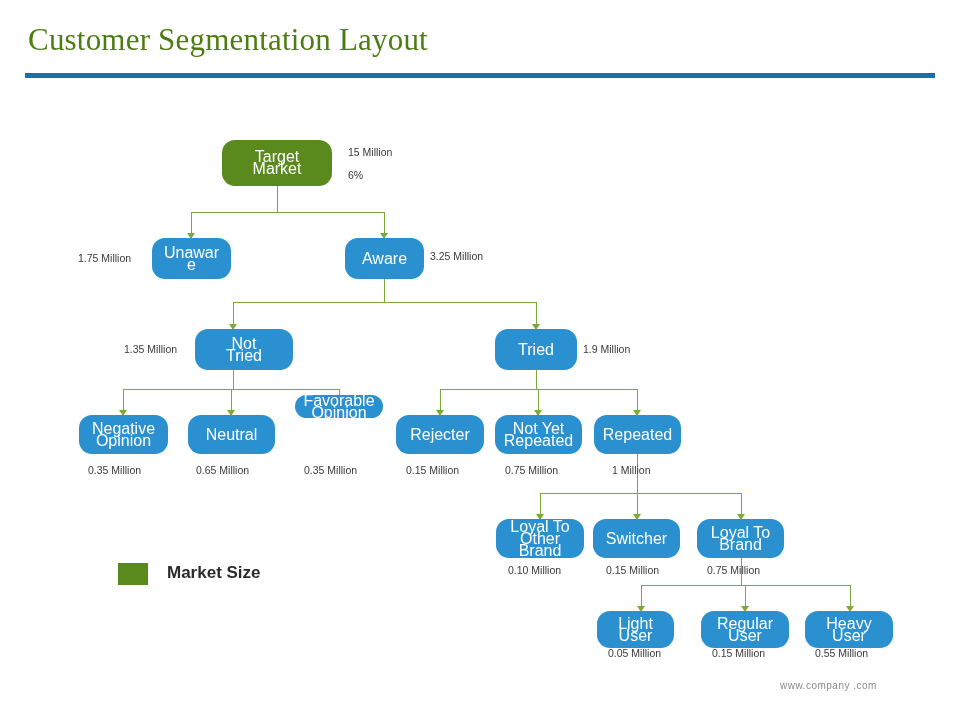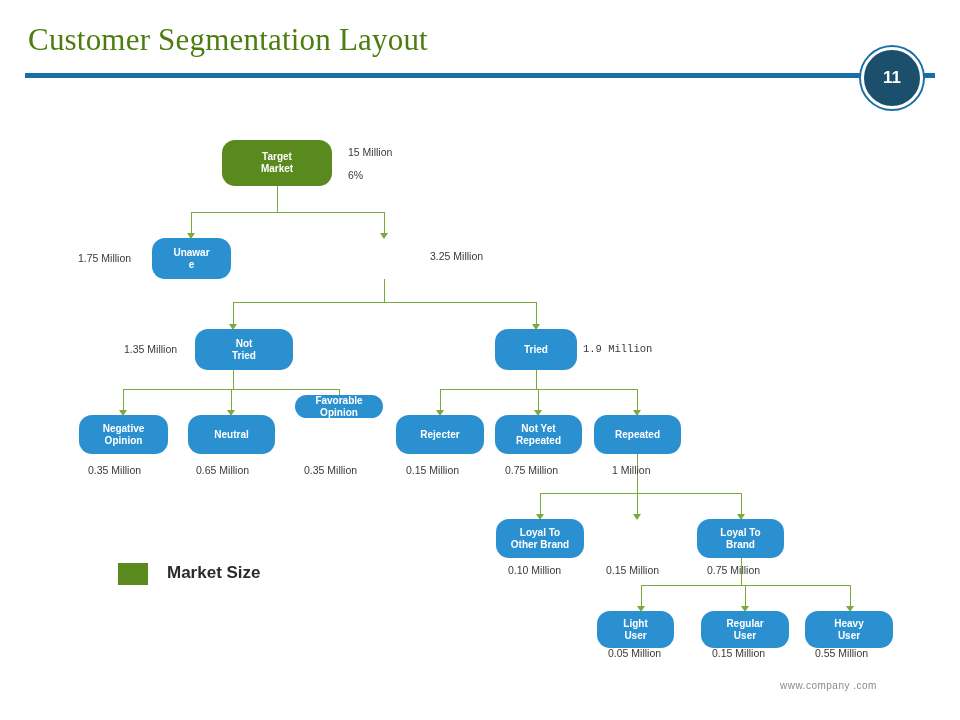--- a/index.html
+++ b/index.html
@@ -136,7 +136,6 @@
 
   <div class="title">Customer Segmentation Layout</div>
   <div class="rule"></div>
-  <div class="slide-badge">11</div>
 
   <div class="seg v" style="left:277px; top:186px; height:26px;"></div>
   <div class="seg h" style="left:191px; top:212px; width:193px;"></div>

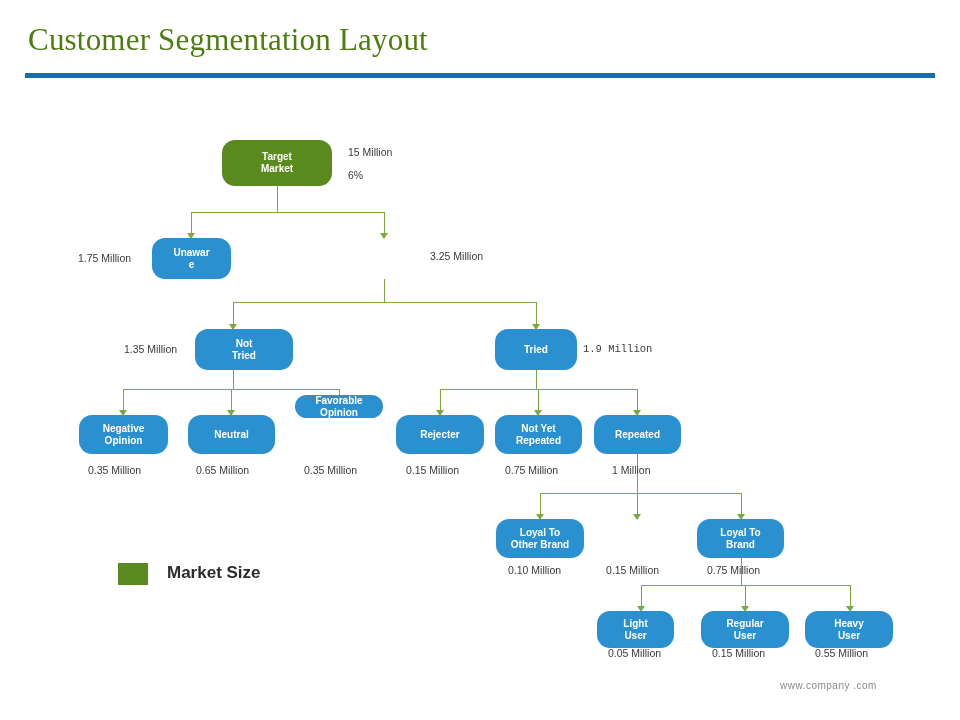--- a/index.html
+++ b/index.html
@@ -93,8 +93,8 @@
     box-sizing: border-box;
     border-radius: 13px;
     color: #ffffff;
-    font-size: 10px;
-    font-weight: bold;
+    font-size: 16px;
+    font-weight: normal;
     line-height: 12px;
     text-align: center;
     display: flex;

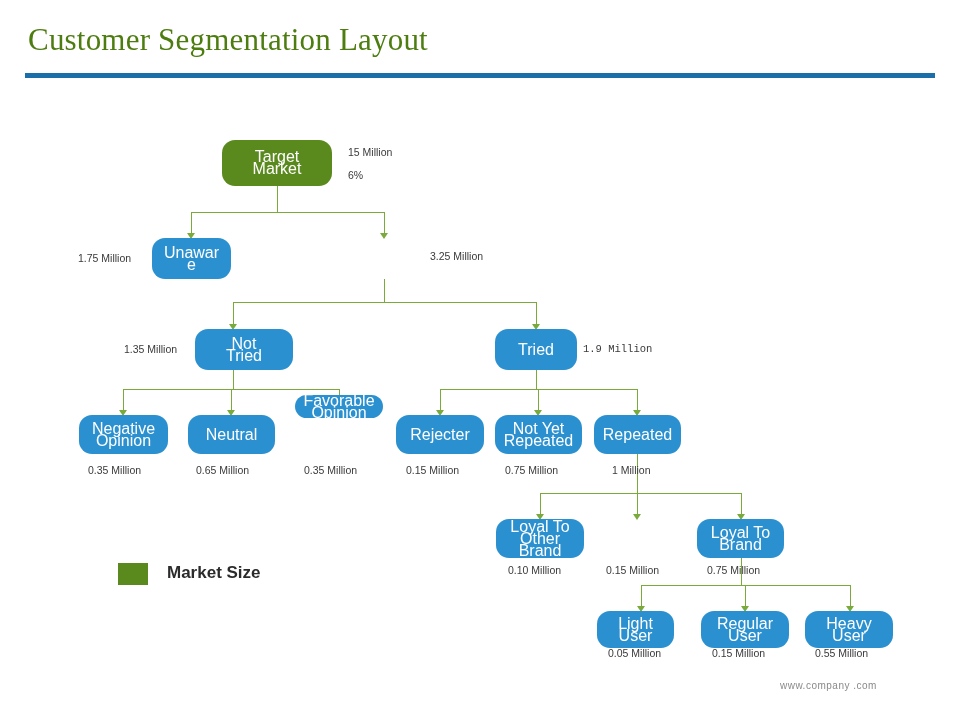--- a/index.html
+++ b/index.html
@@ -193,6 +193,7 @@
   <div class="node blue" style="left:152px; top:238px; width:79px; height:41px;">Unawar
 e</div>
 
+  <div class="node blue" style="left:345px; top:238px; width:79px; height:41px;">Aware</div>
 
   <div class="node blue" style="left:195px; top:329px; width:98px; height:41px;">Not
 Tried</div>

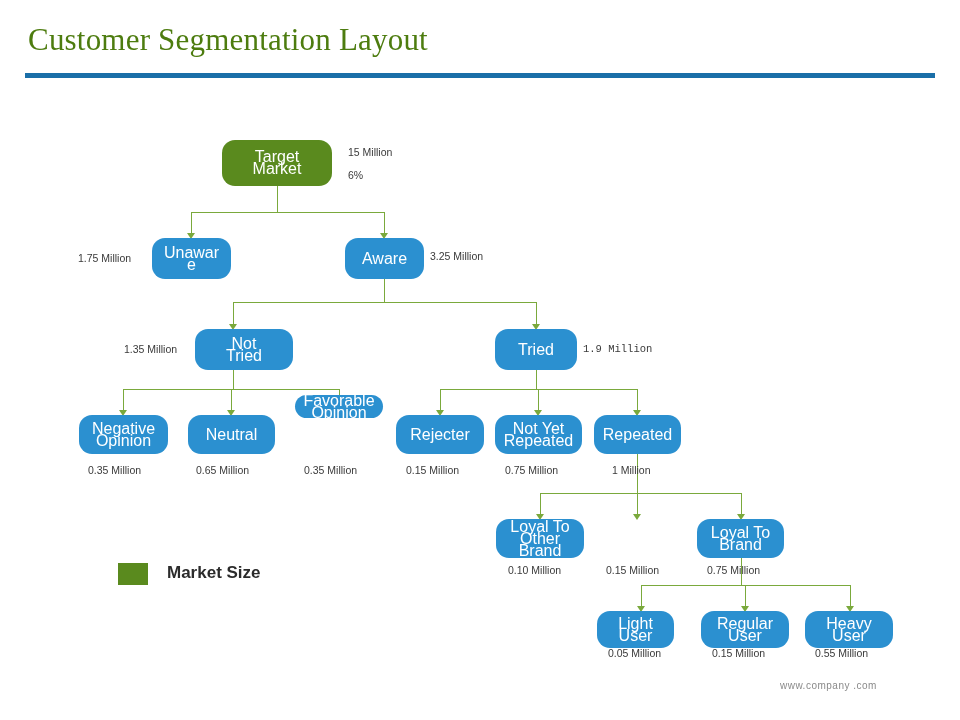--- a/index.html
+++ b/index.html
@@ -236,7 +236,7 @@
   <div class="valuelabel" style="left:78px; top:252px;">1.75 Million</div>
   <div class="valuelabel" style="left:430px; top:250px;">3.25 Million</div>
   <div class="valuelabel" style="left:124px; top:343px;">1.35 Million</div>
-  <div class="valuelabel" style="left:583px; top:343px;font-family:Liberation Mono, monospace;">1.9 Million</div>
+  <div class="valuelabel" style="left:583px; top:343px;">1.9 Million</div>
   <div class="valuelabel" style="left:88px; top:464px;">0.35 Million</div>
   <div class="valuelabel" style="left:196px; top:464px;">0.65 Million</div>
   <div class="valuelabel" style="left:304px; top:464px;">0.35 Million</div>

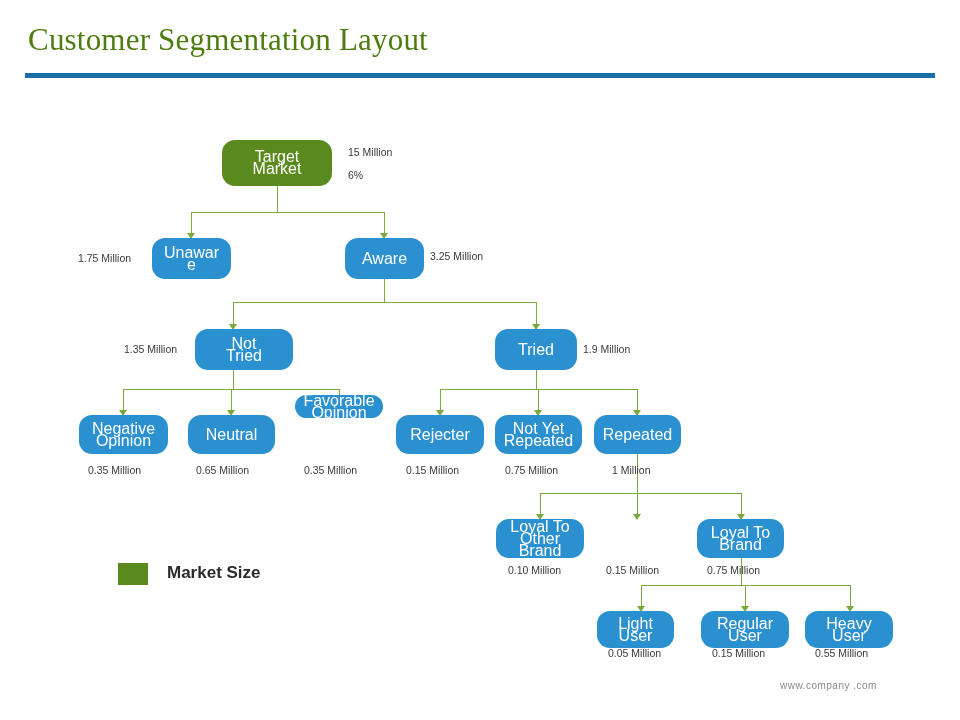--- a/index.html
+++ b/index.html
@@ -218,6 +218,7 @@
   <div class="node blue" style="left:496px; top:519px; width:88px; height:39px;">Loyal To
 Other Brand</div>
 
+  <div class="node blue" style="left:593px; top:519px; width:87px; height:39px;">Switcher</div>
 
   <div class="node blue" style="left:697px; top:519px; width:87px; height:39px;">Loyal To
 Brand</div>

